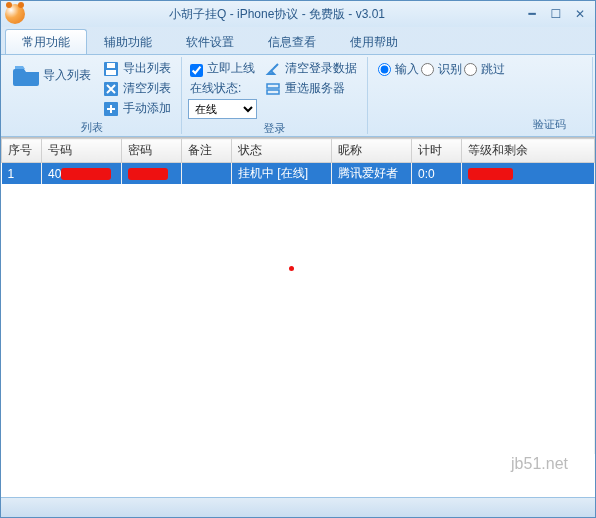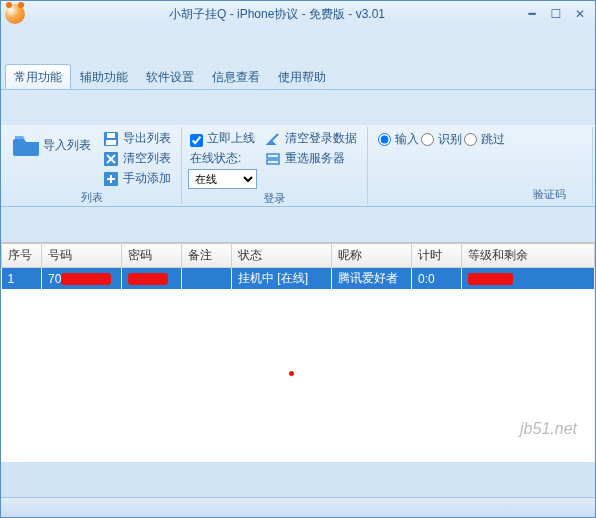--- a/index.html
+++ b/index.html
@@ -4,7 +4,7 @@
 <style>
 * { margin: 0; padding: 0; box-sizing: border-box; font-family: "Microsoft YaHei", Arial, sans-serif; font-size: 12px; }
 body { background: #f0f0f0; width: 596px; height: 518px; overflow: hidden; }
-.window { width: 596px; height: 518px; background: linear-gradient(#dae9f7, #cfe4f5); border: 1px solid #5a8fc0; display: flex; flex-direction: column; gap: 35px; }
+.window { width: 596px; height: 518px; background: linear-gradient(#dae9f7, #cfe4f5); border: 1px solid #5a8fc0; display: flex; flex-direction: column; }
 .titlebar { height: 26px; background: linear-gradient(#e8f2fb, #d5e7f7); display: flex; align-items: center; padding: 0 4px; }
 .logo { width: 20px; height: 20px; border-radius: 50%; background: radial-gradient(circle at 30% 30%, #fff, #f9a94b 40%, #e67817); margin-right: 8px; position: relative; }
 .logo::before, .logo::after { content: ""; position: absolute; width: 6px; height: 6px; background: #e67817; border-radius: 50%; top: -2px; }

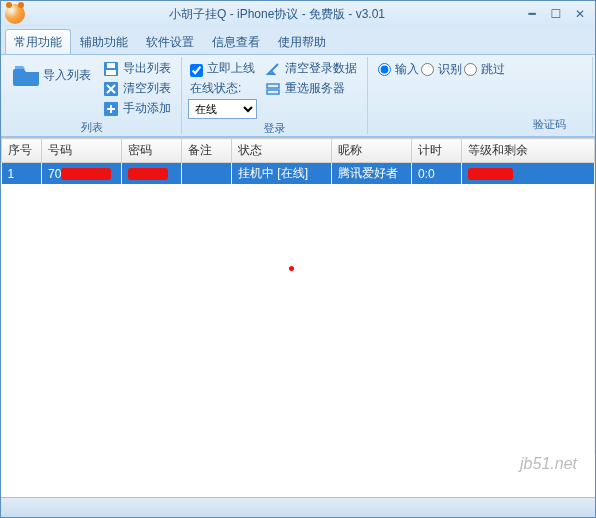--- a/index.html
+++ b/index.html
@@ -14,7 +14,7 @@
 .winbtns { display: flex; gap: 2px; }
 .winbtn { width: 22px; height: 18px; display: flex; align-items: center; justify-content: center; color: #3a6a9a; cursor: pointer; }
 .menubar { height: 28px; display: flex; padding: 2px 4px 0 4px; gap: 0; border-bottom: 1px solid #9cc3e4; }
-.menu-item { padding: 4px 8px; color: #2b5a8a; cursor: pointer; border: 1px solid transparent; border-bottom: none; text-align: right; }
+.menu-item { padding: 4px 16px; color: #2b5a8a; cursor: pointer; border: 1px solid transparent; border-bottom: none; text-align: right; }
 .menu-item.active { background: linear-gradient(#fff, #eaf3fb); border-color: #9cc3e4; border-radius: 3px 3px 0 0; }
 .ribbon { height: 82px; background: linear-gradient(#eaf3fb, #d8e9f8); border-bottom: 1px solid #9cc3e4; display: flex; padding: 2px; }
 .group { display: flex; flex-direction: column; border-right: 1px solid #b8d4ec; padding: 2px 6px; }

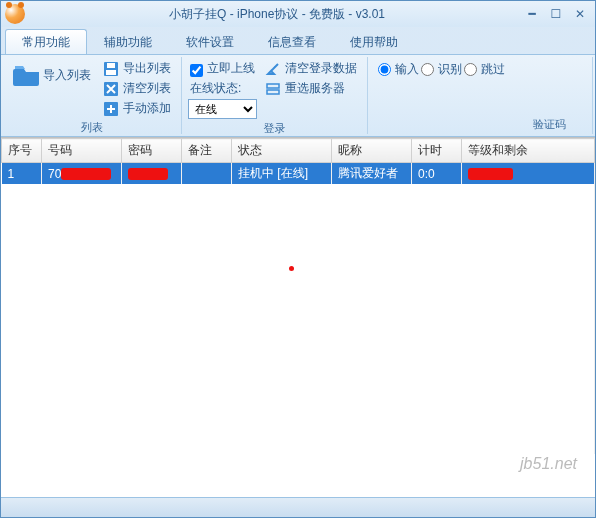--- a/index.html
+++ b/index.html
@@ -183,7 +183,7 @@
       <tbody>
         <tr class="selected">
           <td>1</td>
-          <td><span>70</span><span class="redact" style="width:50px"></span></td>
+          <td><span>40</span><span class="redact" style="width:50px"></span></td>
           <td><span class="redact" style="width:40px"></span></td>
           <td></td>
           <td>挂机中 [在线]</td>

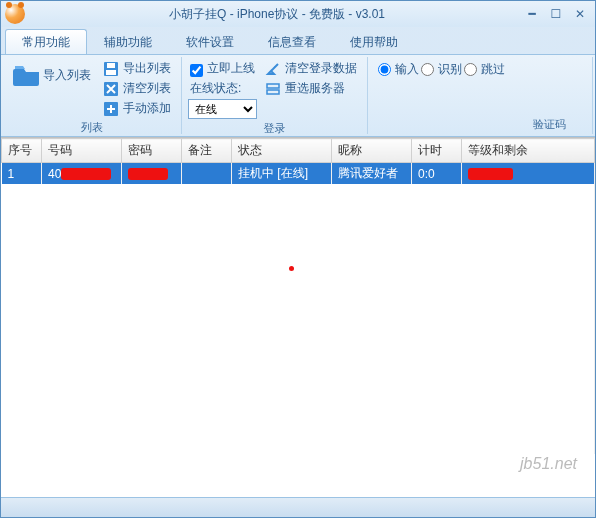--- a/index.html
+++ b/index.html
@@ -36,7 +36,7 @@
 .grid tr.selected td { background: #2b7cd3; color: #fff; }
 .redact { display: inline-block; background: #e11; height: 12px; border-radius: 3px; vertical-align: middle; }
 .statusbar { height: 20px; background: linear-gradient(#e0ecf7, #c9ddf0); border-top: 1px solid #9cc3e4; }
-.watermark { position: absolute; right: 18px; bottom: 24px; color: rgba(120,120,120,.5); font-size: 16px; font-style: italic; pointer-events: none; }
+.watermark { position: absolute; right: 27px; bottom: 24px; color: rgba(120,120,120,.5); font-size: 16px; pointer-events: none; }
 .red-dot { position: absolute; width: 5px; height: 5px; background: #e11; border-radius: 50%; left: 288px; top: 128px; }
 svg { display: block; }
 </style>

